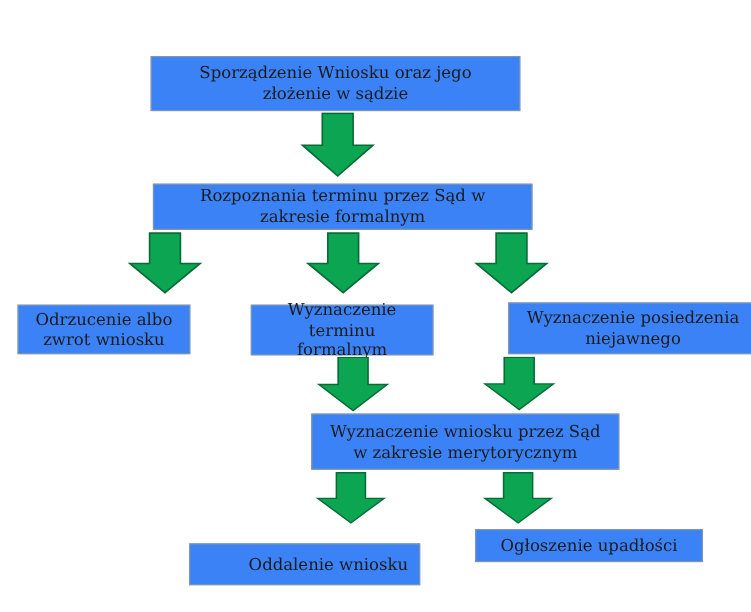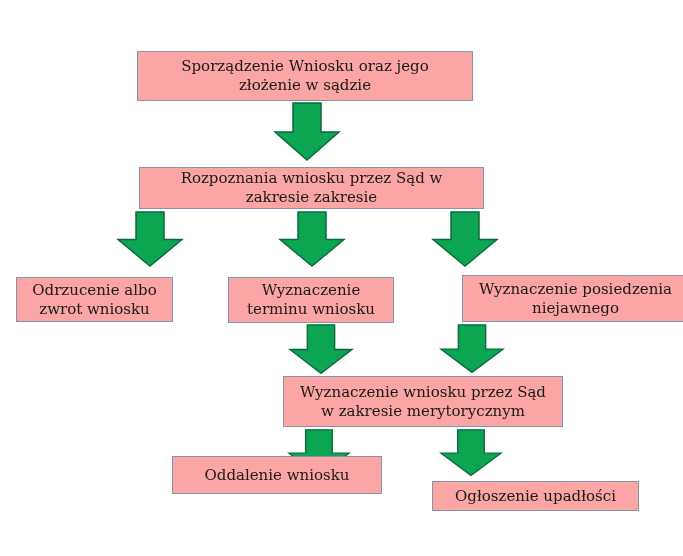--- a/index.html
+++ b/index.html
@@ -18,7 +18,7 @@
   .node {
     position: absolute;
     box-sizing: border-box;
-    background: #fca5a5;
+    background: #3b82f6;
     border: 1px solid var(--box-border, #8395AB);
     display: flex;
     align-items: center;

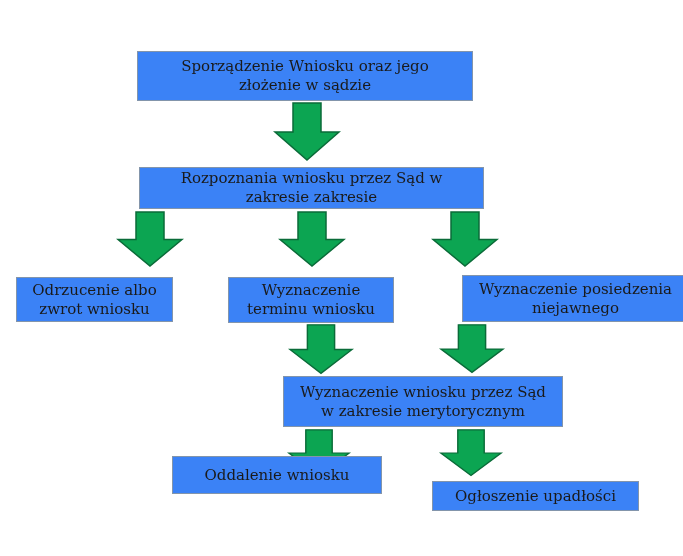--- a/index.html
+++ b/index.html
@@ -80,7 +80,7 @@
   </div>
 
   <div class="node" id="node-formal-review">
-    <span>Rozpoznania wniosku przez Sąd w zakresie zakresie</span>
+    <span>Rozpoznania terminu przez Sąd w zakresie formalnym</span>
   </div>
 
   <div class="edge" id="edge-2">

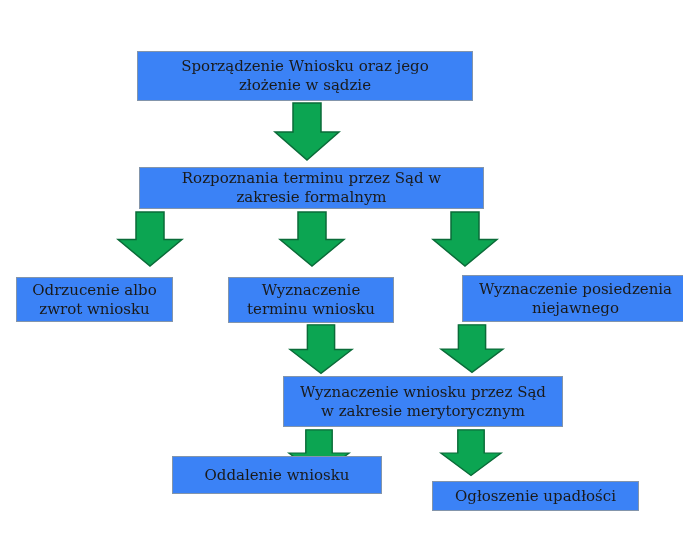--- a/index.html
+++ b/index.html
@@ -103,7 +103,7 @@
     <span>Odrzucenie albo zwrot wniosku</span>
   </div>
   <div class="node" id="node-hearing-date">
-    <span>Wyznaczenie terminu wniosku</span>
+    <span>Wyznaczenie terminu formalnym</span>
   </div>
   <div class="node" id="node-closed-session">
     <span>Wyznaczenie posiedzenia niejawnego</span>

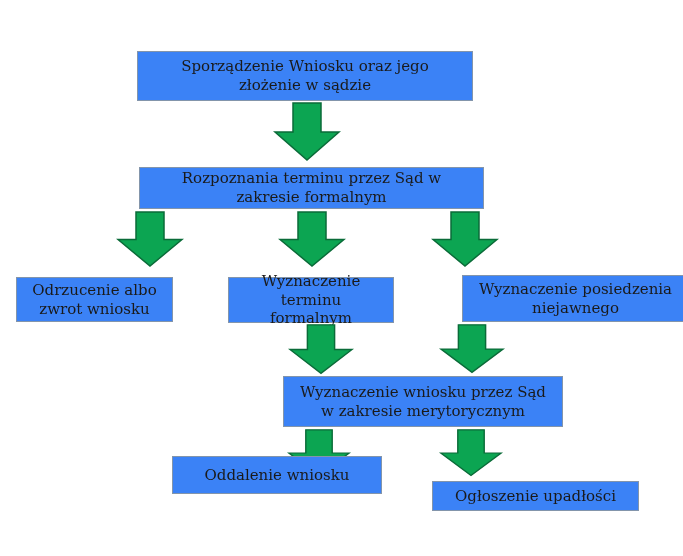--- a/index.html
+++ b/index.html
@@ -51,7 +51,7 @@
   #node-hearing-date   { left: 228px; top: 277px; width: 166px; height: 46px; }
   #node-closed-session { left: 462px; top: 275px; width: 227px; height: 47px; }
   #node-merits-review  { left: 283px; top: 376px; width: 280px; height: 51px; }
-  #node-dismissal      { left: 172px; top: 456px; width: 210px; height: 38px; }
+  #node-dismissal      { left: 172px; top: 494px; width: 210px; height: 38px; justify-content: flex-end; }
   #node-bankruptcy     { left: 432px; top: 481px; width: 207px; height: 30px; }
 
   

